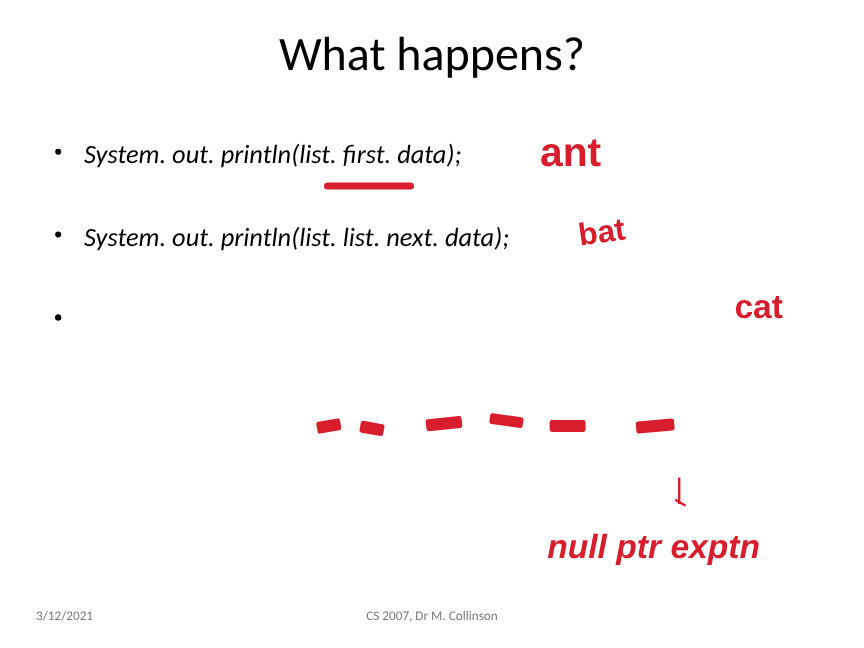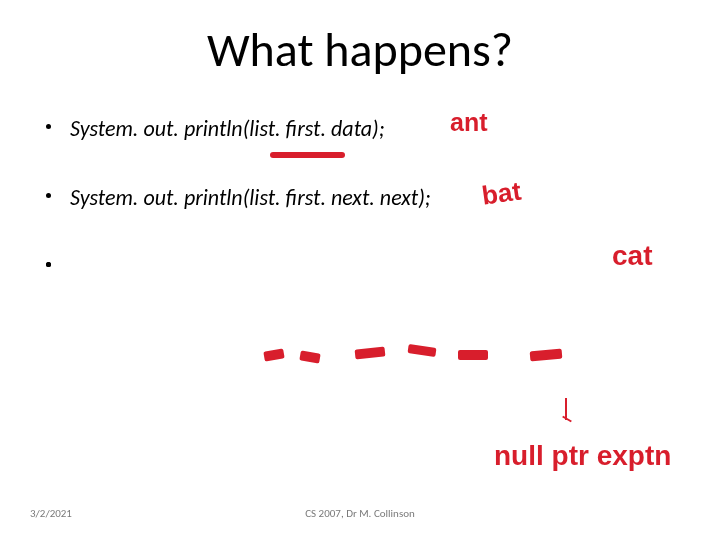--- a/index.html
+++ b/index.html
@@ -25,7 +25,7 @@
     left: 0;
     width: 100%;
     text-align: center;
-    font-size: 48px;
+    font-size: 40px;
     font-weight: 400;
   }
   .bullets {

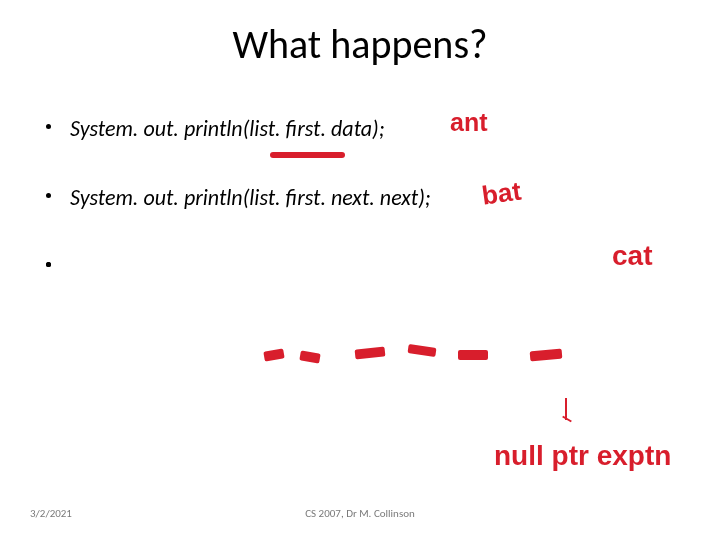--- a/index.html
+++ b/index.html
@@ -72,7 +72,7 @@
     font-family: "Comic Sans MS", cursive, sans-serif;
     font-weight: bold;
   }
-  .anno-ant { top: 108px; left: 450px; font-size: 25px; }
+  .anno-ant { top: 108px; left: 450px; font-size: 34px; }
   .anno-bat { top: 178px; left: 482px; font-size: 26px; transform: rotate(-8deg); }
   .anno-cat { top: 240px; left: 580px; font-size: 28px; margin-left: 32px; }
   .anno-null { top: 440px; left: 494px; font-size: 28px; }

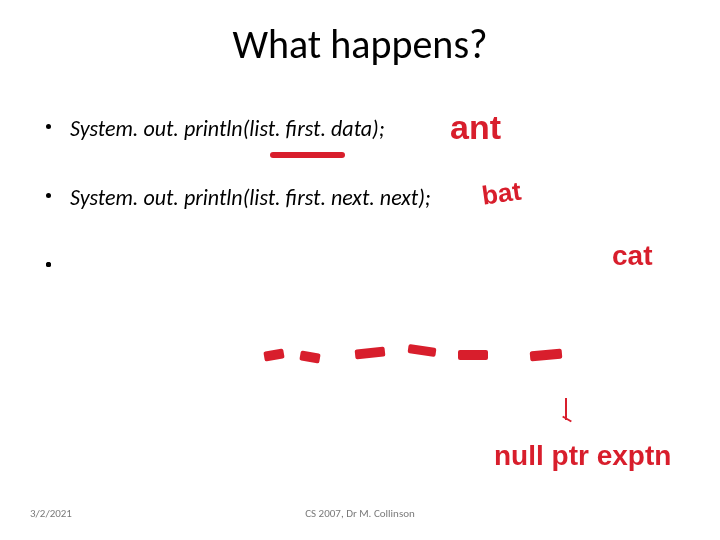--- a/index.html
+++ b/index.html
@@ -121,7 +121,7 @@
     </div>
     <div class="bullet">
       <span class="dot"></span>
-      <span> System. out. println(list. first. next. next);</span>
+      <span> System. out. println(list. list. next. data);</span>
     </div>
     <div class="bullet">
       <span class="dot"></span>

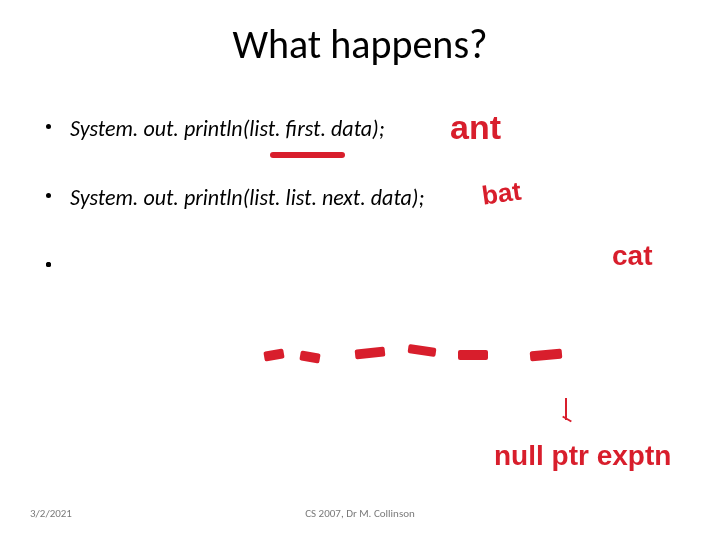--- a/index.html
+++ b/index.html
@@ -75,7 +75,7 @@
   .anno-ant { top: 108px; left: 450px; font-size: 34px; }
   .anno-bat { top: 178px; left: 482px; font-size: 26px; transform: rotate(-8deg); }
   .anno-cat { top: 240px; left: 580px; font-size: 28px; margin-left: 32px; }
-  .anno-null { top: 440px; left: 494px; font-size: 28px; }
+  .anno-null { top: 440px; left: 456px; font-size: 28px; font-style: italic; }
 
   .stroke {
     position: absolute;

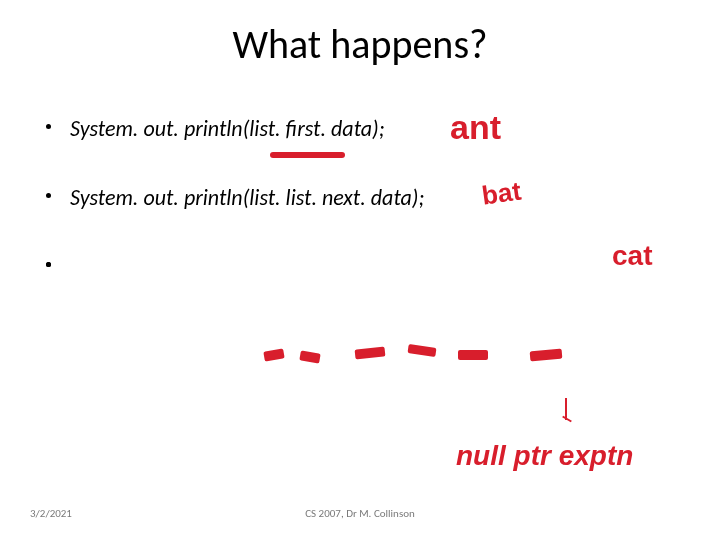--- a/index.html
+++ b/index.html
@@ -146,7 +146,7 @@
   <div class="tick"></div>
   <div class="tick2"></div>
 
-  <div class="footer-left">3/2/2021</div>
+  <div class="footer-left">3/12/2021</div>
   <div class="footer-center">CS 2007,  Dr M. Collinson</div>
 
 </div>

